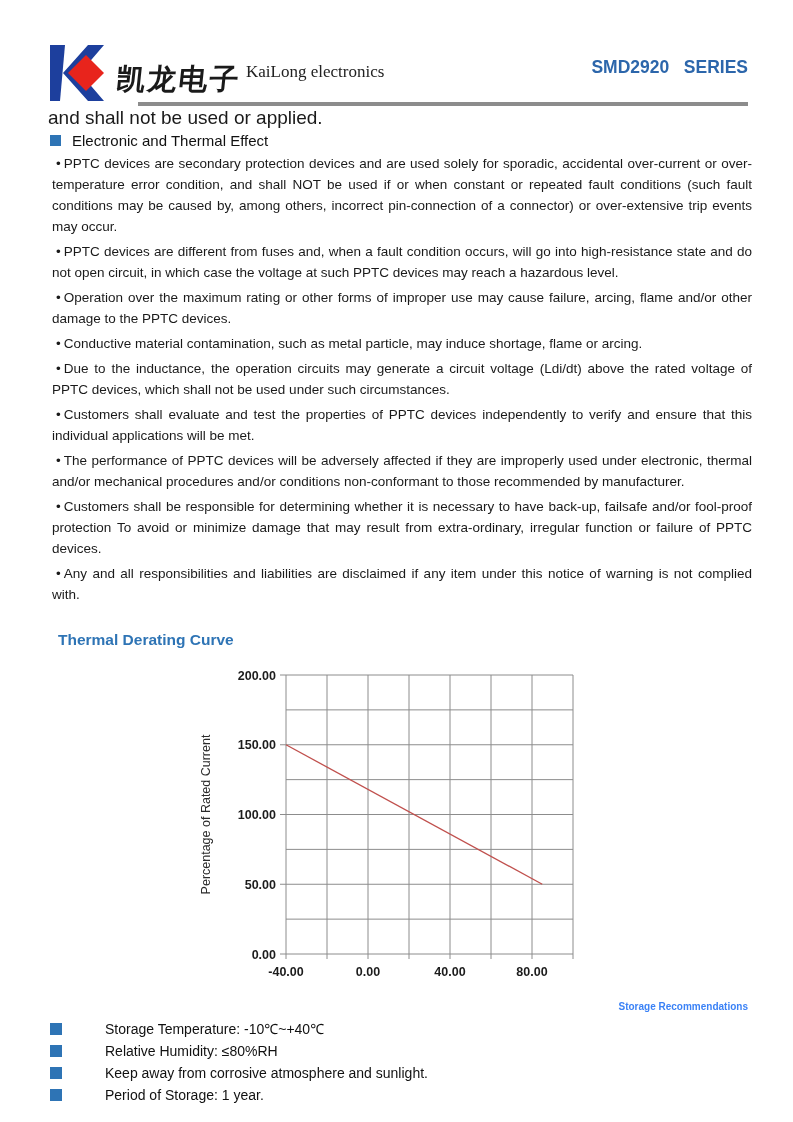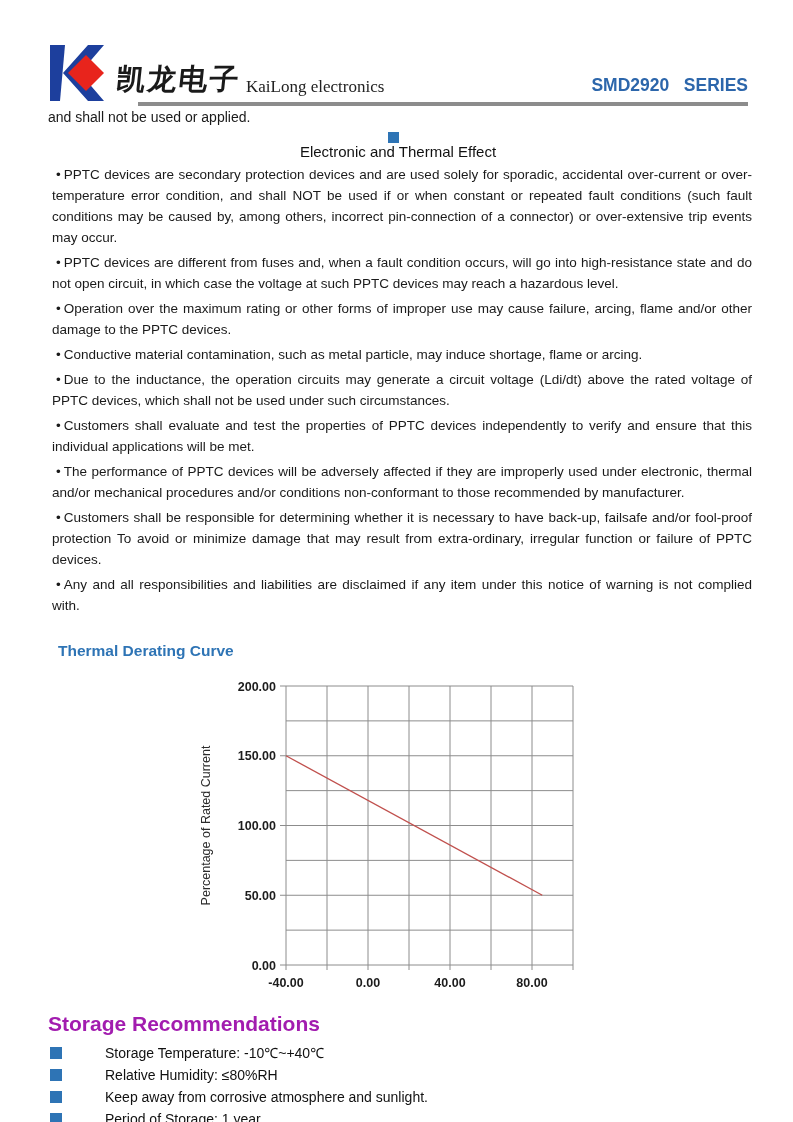--- a/index.html
+++ b/index.html
@@ -11,7 +11,7 @@
   .logo-wrap{display:flex;align-items:flex-end;}
   .logo-svg{width:60px;height:58px;flex:0 0 auto;}
   .cn-name{font-family:"DejaVu Sans",sans-serif;font-weight:bold;font-size:29px;line-height:1;margin-left:8px;letter-spacing:2px;transform:skewX(-6deg);padding-bottom:8px;}
-  .en-name{font-family:"Liberation Serif",serif;font-size:17px;color:#222;margin-left:6px;padding-bottom:5px;}
+  .en-name{font-family:"Liberation Serif",serif;font-size:17px;color:#222;margin-left:6px;padding-bottom:20px;}
   .series{color:#2c66ab;font-weight:bold;font-size:17.5px;white-space:pre;padding-bottom:6px;}
   .rule{height:4px;background:#8c8c8c;margin-left:90px;margin-top:0px;}
 

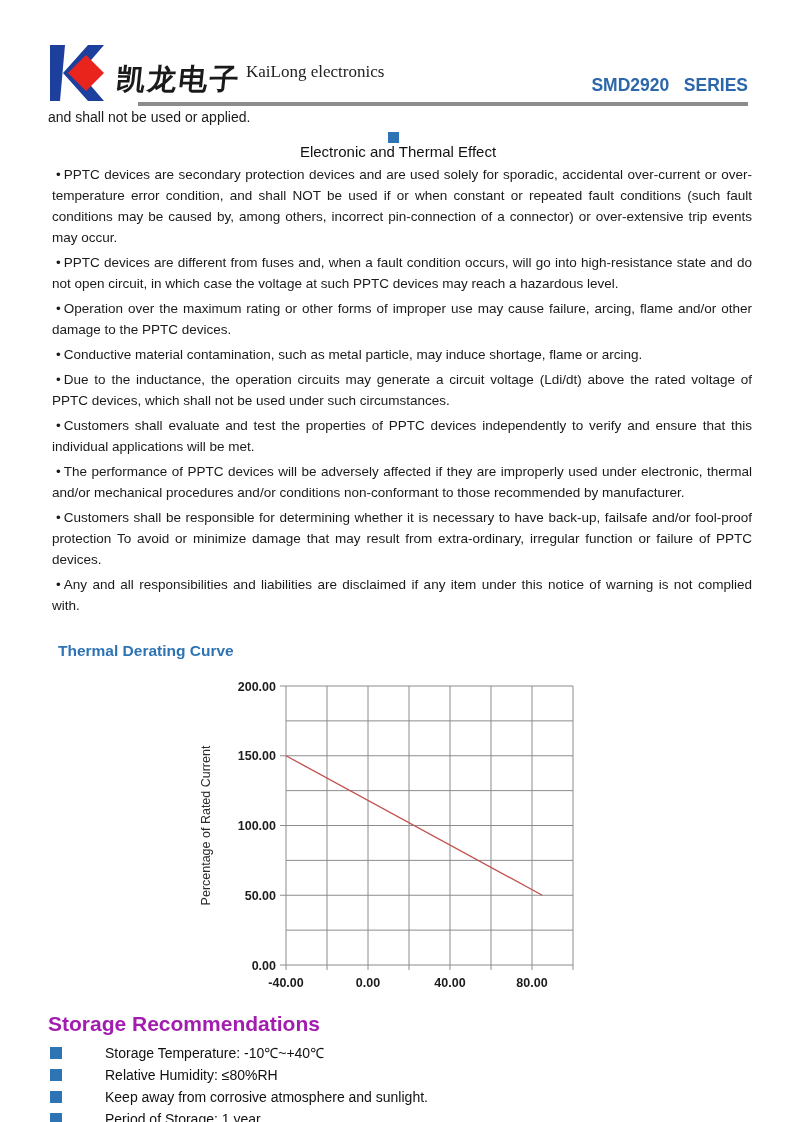--- a/index.html
+++ b/index.html
@@ -12,7 +12,7 @@
   .logo-svg{width:60px;height:58px;flex:0 0 auto;}
   .cn-name{font-family:"DejaVu Sans",sans-serif;font-weight:bold;font-size:29px;line-height:1;margin-left:8px;letter-spacing:2px;transform:skewX(-6deg);padding-bottom:8px;}
   .en-name{font-family:"Liberation Serif",serif;font-size:17px;color:#222;margin-left:6px;padding-bottom:20px;}
-  .series{color:#2c66ab;font-weight:bold;font-size:17.5px;white-space:pre;padding-bottom:6px;}
+  .series{color:#2c66ab;font-weight:bold;font-size:17.5px;white-space:pre;padding-bottom:24px;}
   .rule{height:4px;background:#8c8c8c;margin-left:90px;margin-top:0px;}
 
   

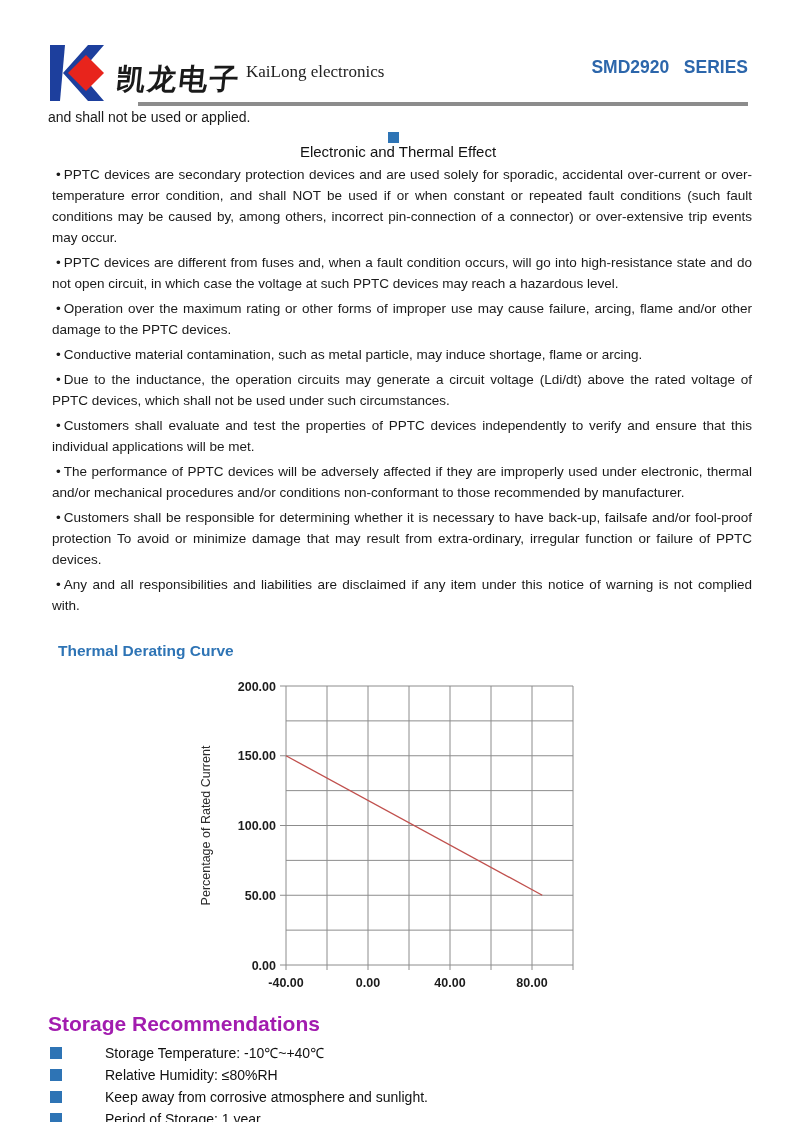--- a/index.html
+++ b/index.html
@@ -16,7 +16,7 @@
   .rule{height:4px;background:#8c8c8c;margin-left:90px;margin-top:0px;}
 
   
-  .cont{font-size:14px;line-height:19px;margin-top:2px;}
+  .cont{font-size:19px;line-height:19px;margin-top:2px;}
   .sec-head{display:flex;align-items:center;font-size:15px;color:#111;margin:5px 0 4px 0;font-weight:normal;flex-direction:column;}
   .sq{width:11px;height:11px;background:#2e74b5;display:inline-block;margin:0 11px 0 2px;flex:0 0 auto;}
   .para{margin:4px;font-size:13.5px;line-height:21px;text-align:justify;width:700px;}

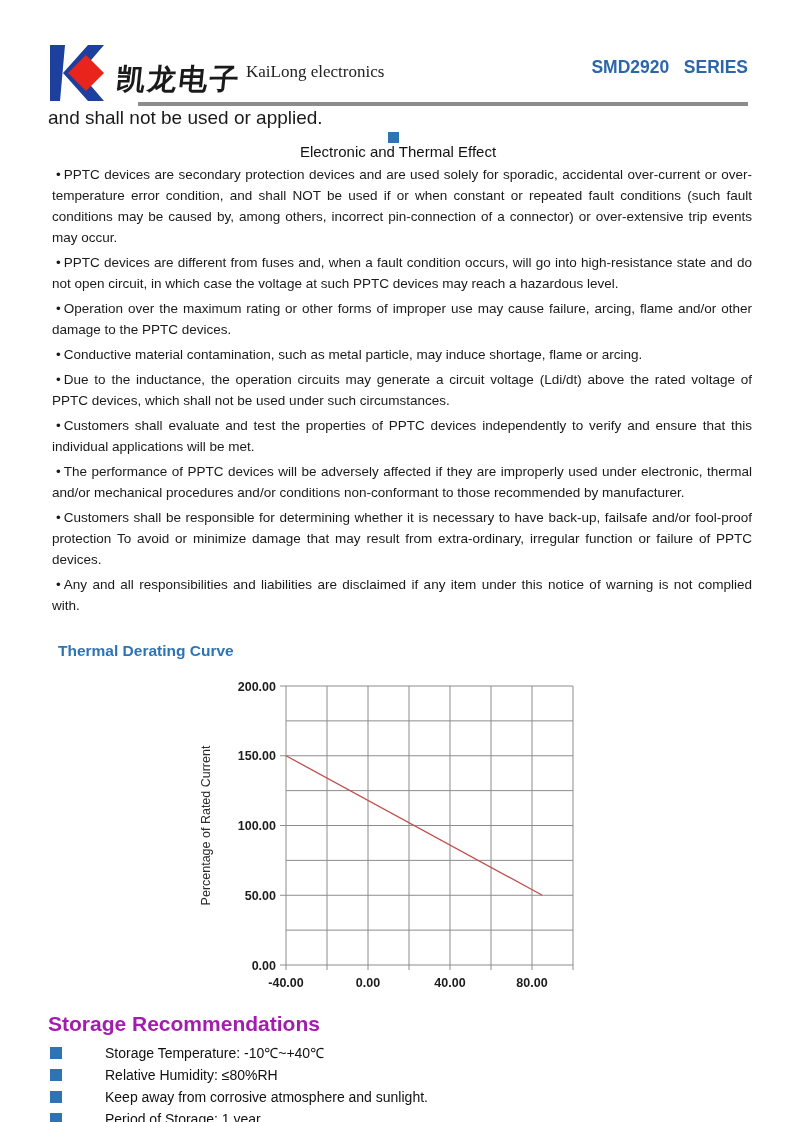--- a/index.html
+++ b/index.html
@@ -17,7 +17,7 @@
 
   
   .cont{font-size:19px;line-height:19px;margin-top:2px;}
-  .sec-head{display:flex;align-items:center;font-size:15px;color:#111;margin:5px 0 4px 0;font-weight:normal;flex-direction:column;}
+  .sec-head{display:flex;align-items:center;font-size:15px;color:#111;margin:5px 0 4px 0;font-weight:normal;}
   .sq{width:11px;height:11px;background:#2e74b5;display:inline-block;margin:0 11px 0 2px;flex:0 0 auto;}
   .para{margin:4px;font-size:13.5px;line-height:21px;text-align:justify;width:700px;}
   .bdot{display:inline-block;margin:0 3px 0 4px;}

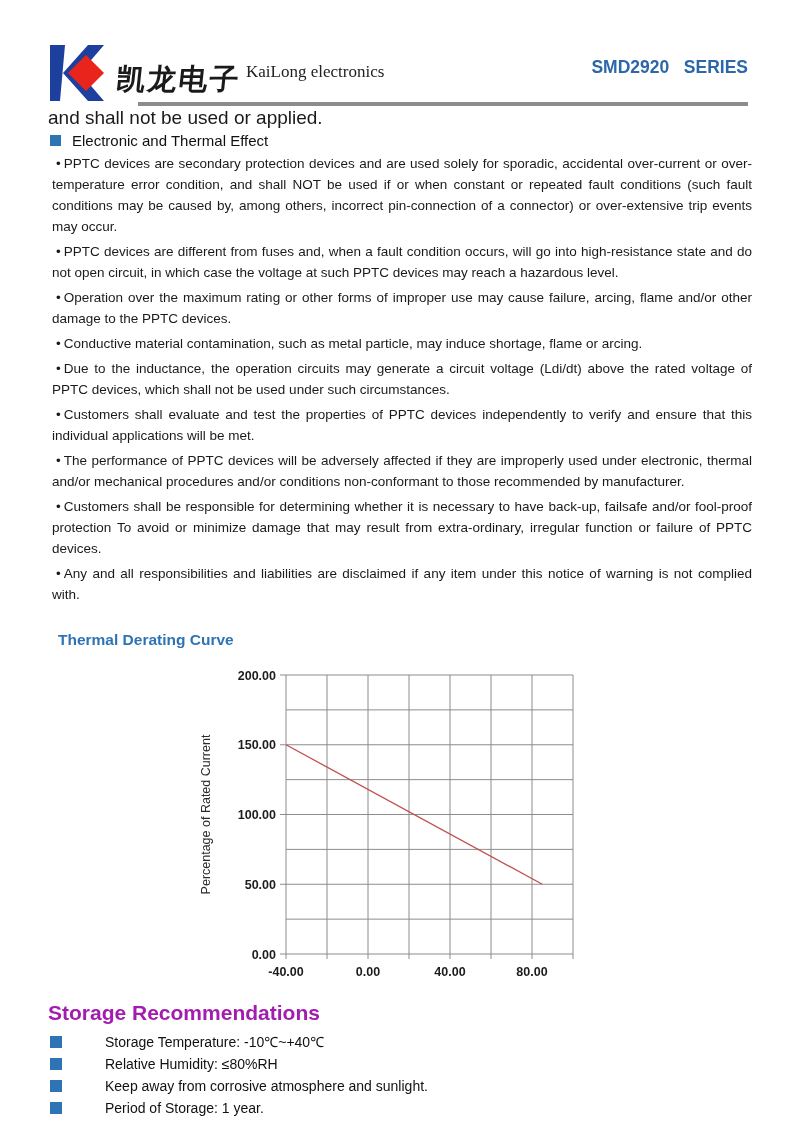--- a/index.html
+++ b/index.html
@@ -30,7 +30,7 @@
   .axis-title{font-size:12.5px;fill:#2b2b2b;font-family:"Liberation Sans",sans-serif;}
 
   
-  .storage-title{color:#a21caf;font-weight:bold;font-size:21px;margin:14px 0 6px 0;}
+  .storage-title{color:#3b82f6;font-weight:bold;font-size:10px;margin:14px 0 6px 0;text-align:right;}
   .store-item{display:flex;align-items:center;font-size:14px;line-height:22px;color:#111;gap:31px;}
   .sq2{width:12px;height:12px;background:#2e74b5;display:inline-block;margin:0 12px 0 2px;flex:0 0 auto;}
 </style>

